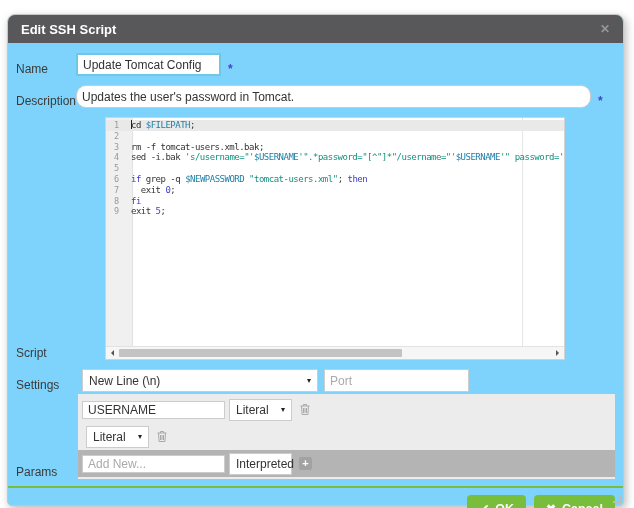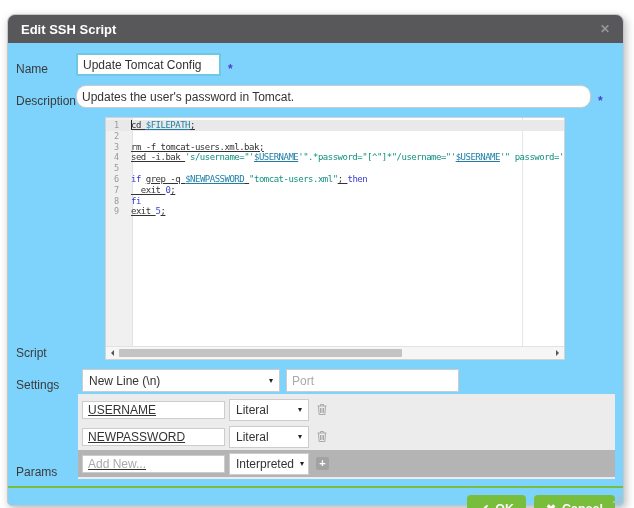--- a/index.html
+++ b/index.html
@@ -36,7 +36,7 @@
   .ed-code { flex:1; overflow:hidden; white-space:pre; padding-left:5px; }
   .caret { display:inline-block; width:1px; height:9px; background:#222;
     vertical-align:-1px; margin-right:-1px; }
-  .tk-plain { color:#333;text-decoration:underline; }
+  .tk-plain { color:#333; }
   .tk-kw  { color:var(--kw,#3a3ad1); }
   .tk-str { color:var(--str,#10917d); }
   .tk-var { color:var(--var,#1d7fa6);text-decoration:underline; }

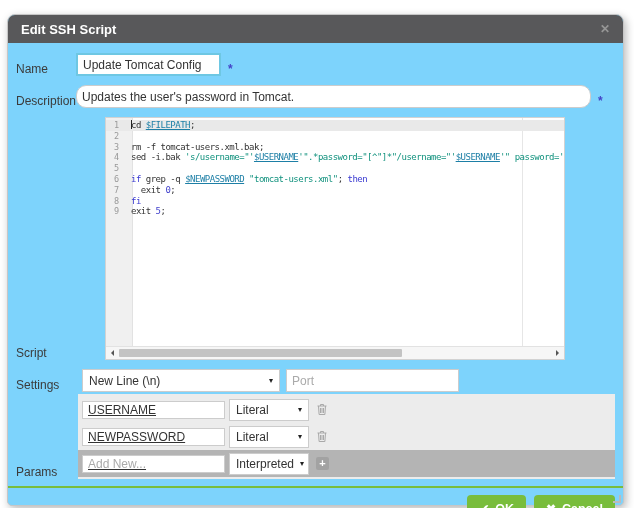--- a/index.html
+++ b/index.html
@@ -39,7 +39,7 @@
   .tk-plain { color:#333; }
   .tk-kw  { color:var(--kw,#3a3ad1); }
   .tk-str { color:var(--str,#10917d); }
-  .tk-var { color:var(--var,#1d7fa6);text-decoration:underline; }
+  .tk-var { color:var(--var,#1d7fa6); }
   .tk-num { color:var(--num,#4242cc); }
   .hscroll { position:absolute; left:0; right:0; bottom:0; height:13px;
     background:#f6f6f6; border-top:1px solid #e2e2e2; }

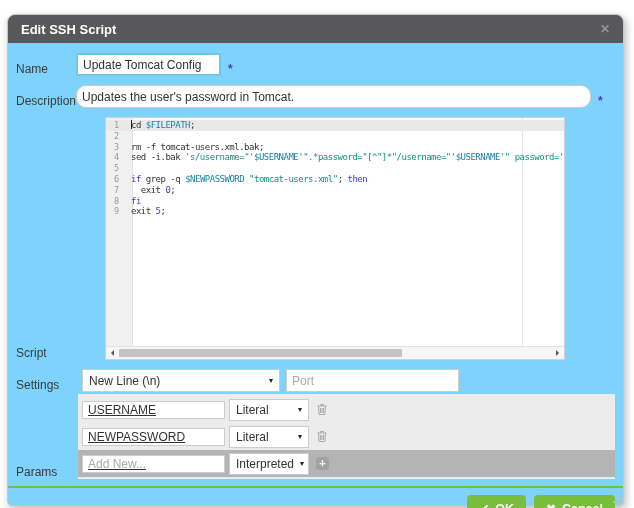--- a/index.html
+++ b/index.html
@@ -52,7 +52,7 @@
   .fselect { height:23px; border:1px solid #ccc; background:#fff; font-size:12px; color:#333;
     display:flex; align-items:center; justify-content:space-between; padding:0 6px; cursor:pointer; }
   .fselect .carat { font-size:8px; color:#222; margin-left:6px; }
-  .sel-newline { width:198px; margin-left:6px; }
+  .sel-newline { width:236px; margin-left:6px; }
   .sel-port { width:173px; margin-left:6px; }
   
   .params-panel { flex:1; margin-left:2px; background:#ececec; padding:2px 0; }

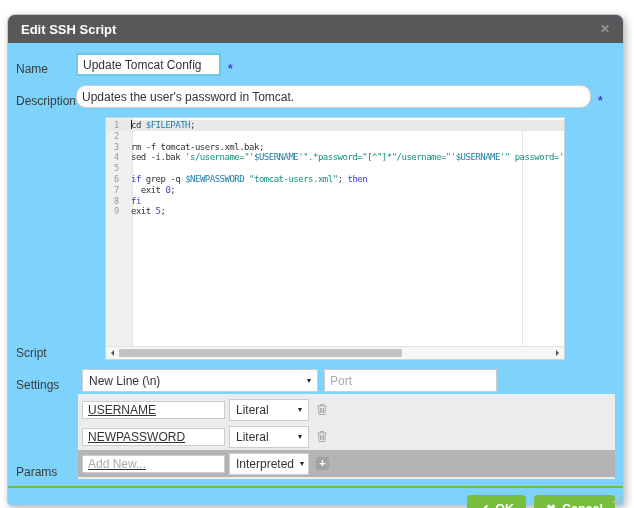--- a/index.html
+++ b/index.html
@@ -53,7 +53,7 @@
     display:flex; align-items:center; justify-content:space-between; padding:0 6px; cursor:pointer; }
   .fselect .carat { font-size:8px; color:#222; margin-left:6px; }
   .sel-newline { width:236px; margin-left:6px; }
-  .sel-port { width:173px; margin-left:6px; }
+  .sel-port { width:145px; margin-left:6px; }
   
   .params-panel { flex:1; margin-left:2px; background:#ececec; padding:2px 0; }
   .prow { display:flex; align-items:center; padding:2px 4px; height:27px; }

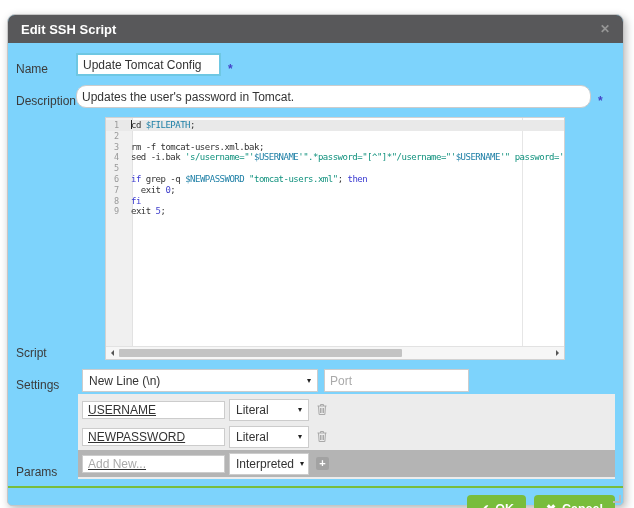--- a/index.html
+++ b/index.html
@@ -57,7 +57,7 @@
   
   .params-panel { flex:1; margin-left:2px; background:#ececec; padding:2px 0; }
   .prow { display:flex; align-items:center; padding:2px 4px; height:27px; }
-  .prow .inp { width:143px; height:15px;text-decoration:underline; }
+  .prow .inp { width:143px; height:15px; }
   .prow .fselect { width:80px; height:22px; margin-left:4px; }
   .prow.add { background:#b4b4b4; }
   .icon-btn { margin-left:7px; display:inline-flex; align-items:center; cursor:pointer; }

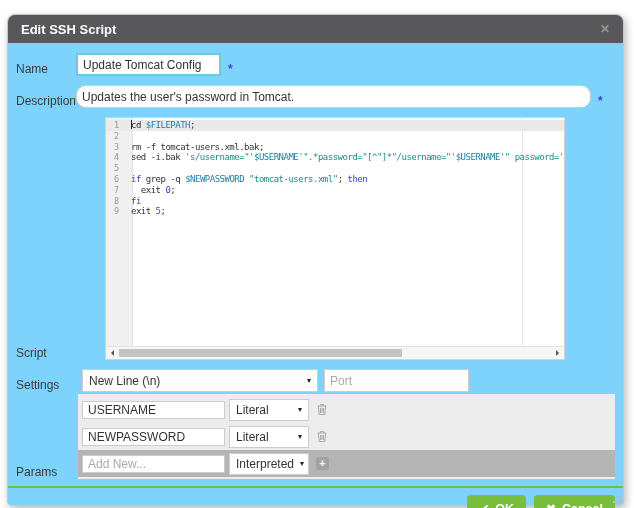--- a/index.html
+++ b/index.html
@@ -58,7 +58,7 @@
   .params-panel { flex:1; margin-left:2px; background:#ececec; padding:2px 0; }
   .prow { display:flex; align-items:center; padding:2px 4px; height:27px; }
   .prow .inp { width:143px; height:15px; }
-  .prow .fselect { width:80px; height:22px; margin-left:4px; }
+  .prow .fselect { width:63px; height:22px; margin-left:4px; }
   .prow.add { background:#b4b4b4; }
   .icon-btn { margin-left:7px; display:inline-flex; align-items:center; cursor:pointer; }
   .plus-badge { width:13px; height:13px; background:#a2a2a2; border-radius:2px; color:#fff;

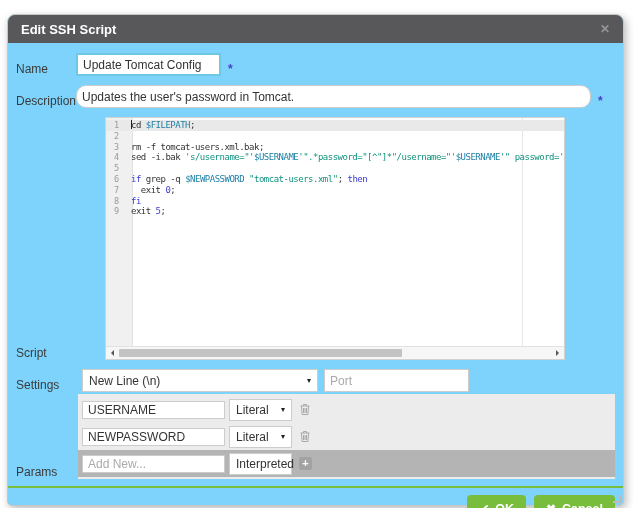--- a/index.html
+++ b/index.html
@@ -148,7 +148,6 @@
         </div>
 
         <div class="prow">
-          <input class="inp" value="NEWPASSWORD" style="">
           <div class="fselect">
             <span>Literal</span>
             <span class="carat">▾</span>

